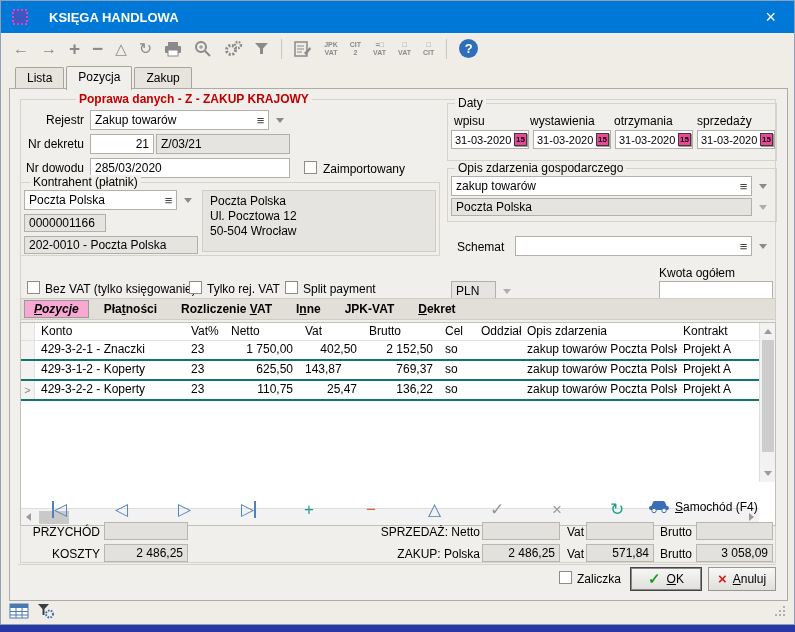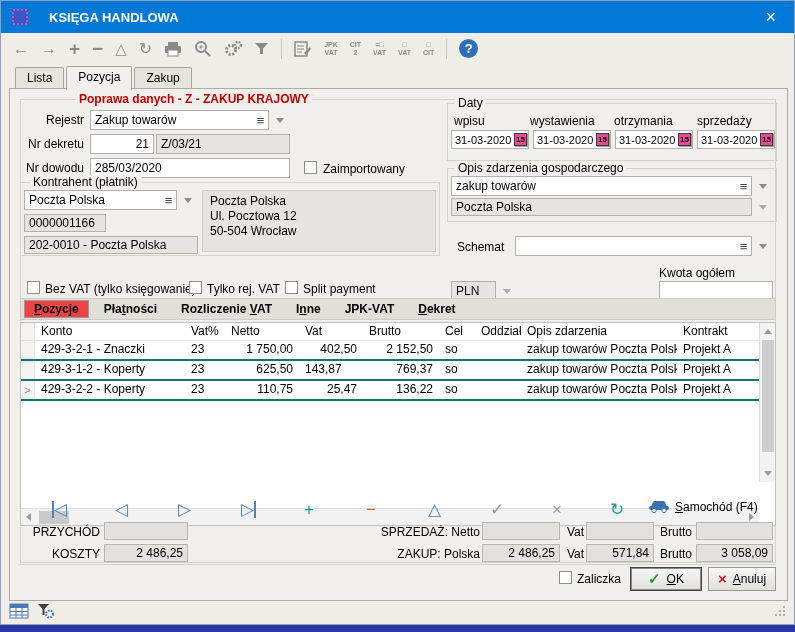--- a/index.html
+++ b/index.html
@@ -52,7 +52,7 @@
   
   #inner-tabs{position:absolute;left:10px;top:209px;width:756px;height:22px;background:#e2dfd8;border:1px solid #d0cdc6;display:flex;align-items:center;gap:6px;padding:0 3px;font-weight:bold;}
   .itab{padding:1px 9px;cursor:default;}
-  .itab.active{background:#ef4444;border:1px solid #999;}
+  .itab.active{background:#f9a8d4;border:1px solid #999;font-style:italic;}
   
   #grid{position:absolute;left:10px;top:233px;width:756px;height:204px;background:#fff;border:1px solid #c3c0ba;}
   #grid-header{display:flex;height:18px;background:#fff;border-bottom:1px solid #e0e0e0;}

